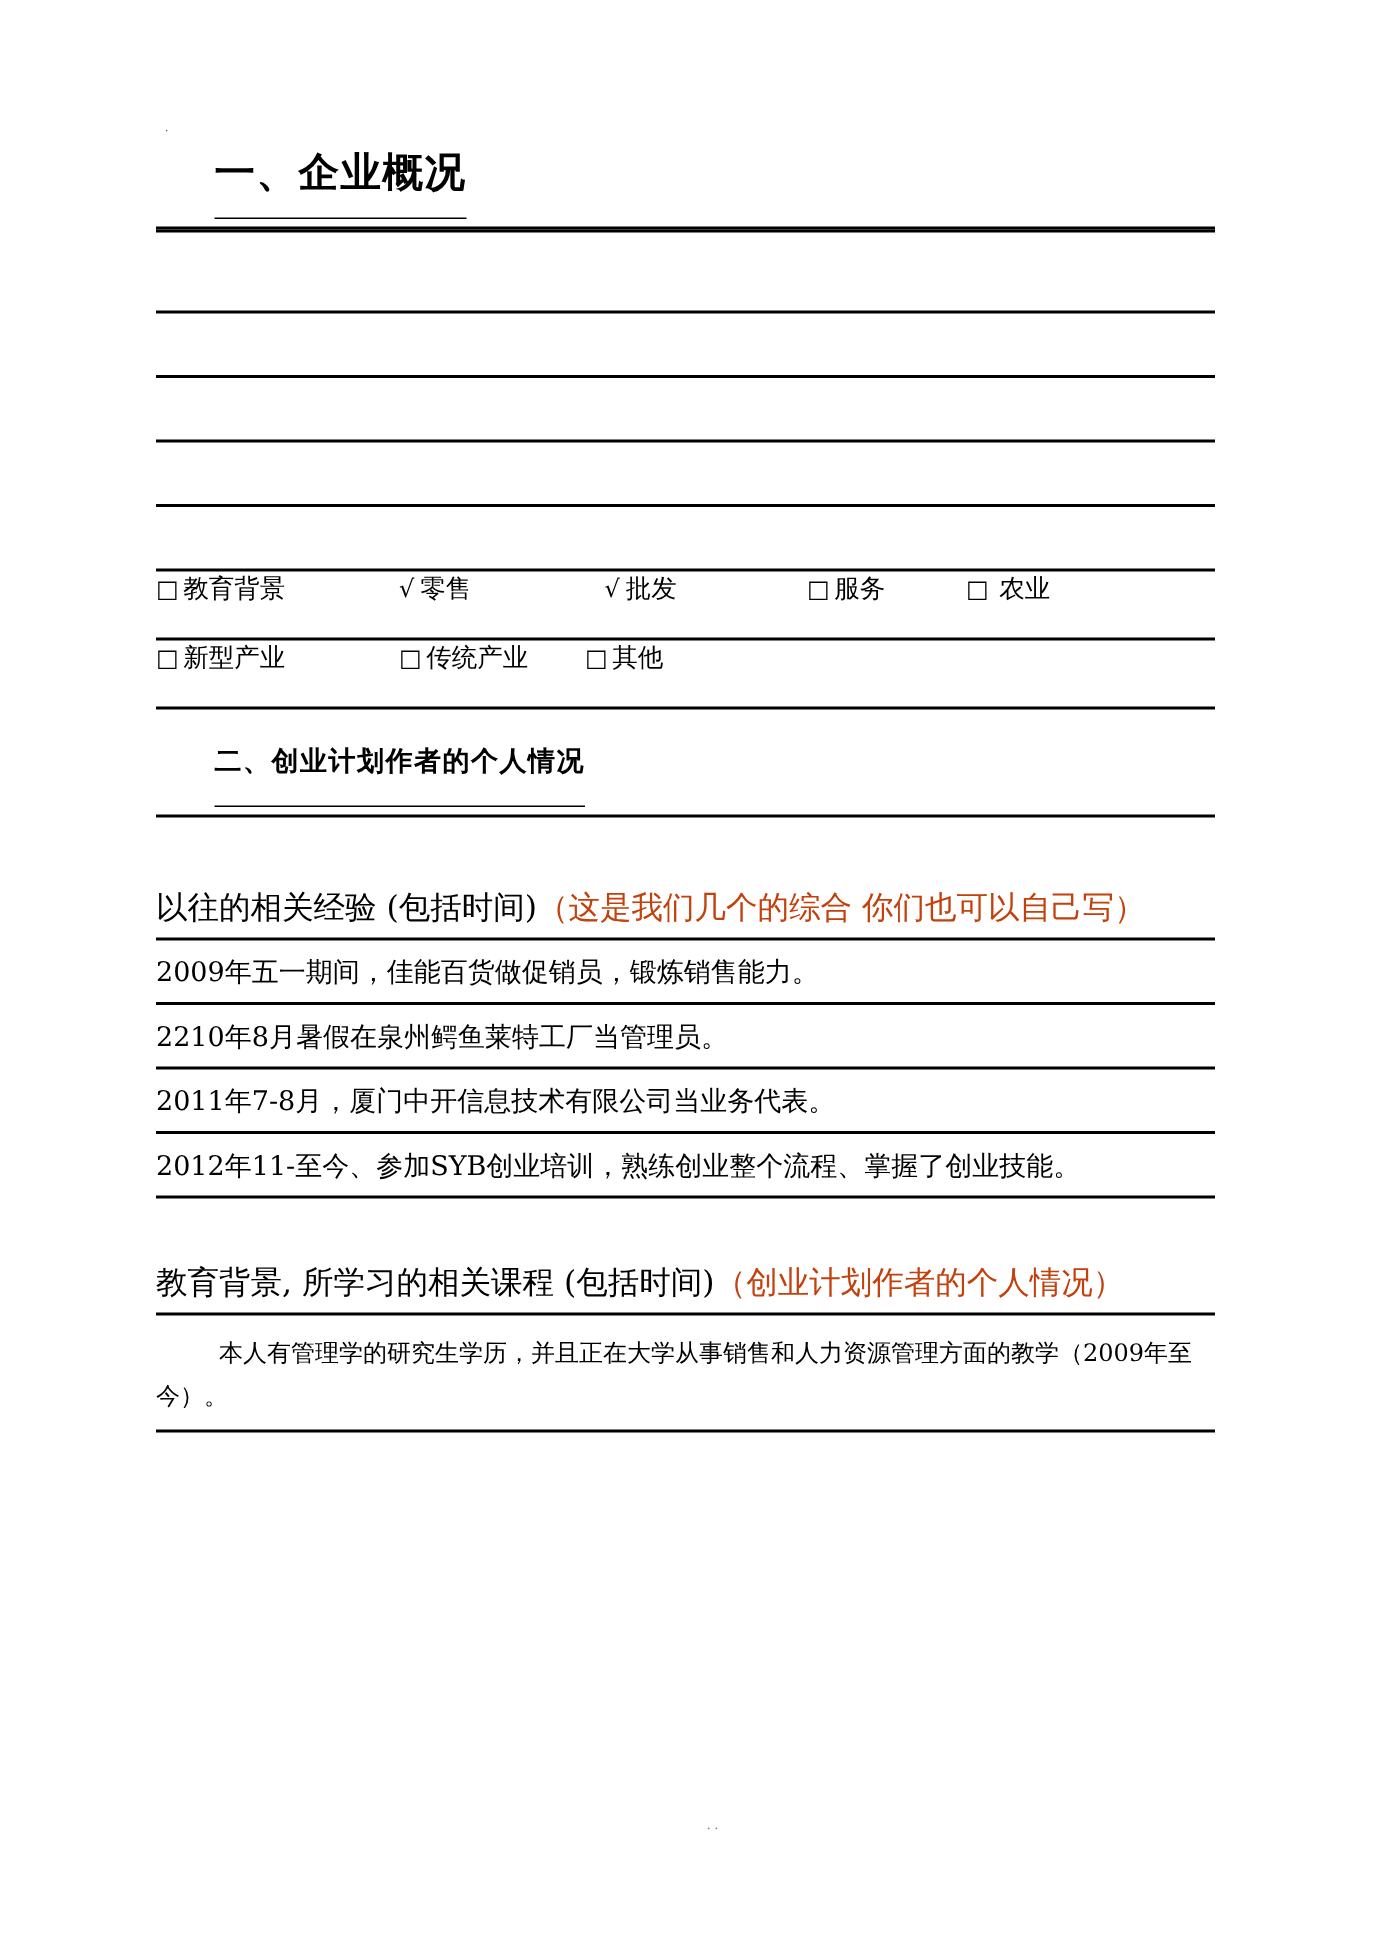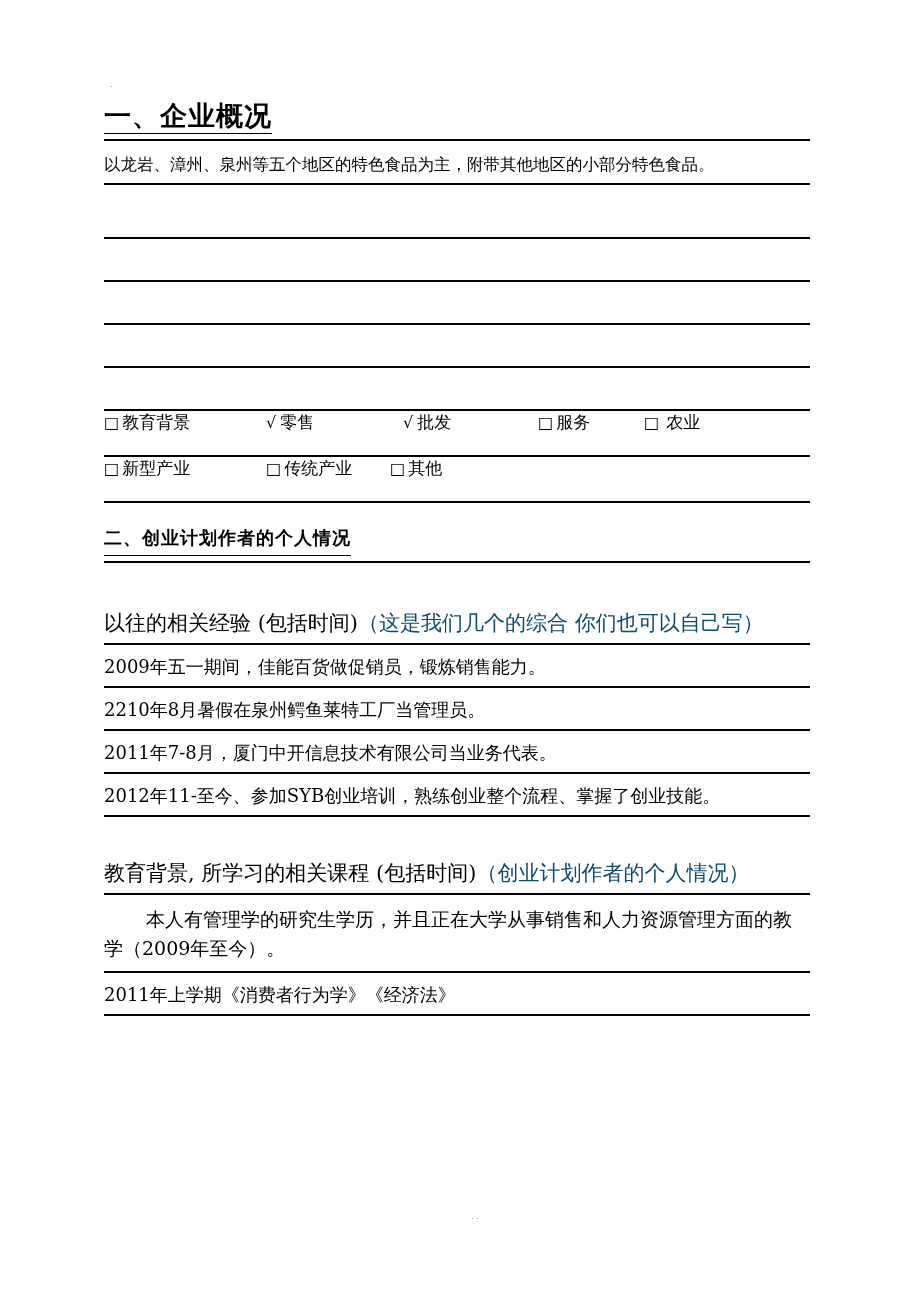--- a/index.html
+++ b/index.html
@@ -77,7 +77,8 @@
   .heading-text-underline {
     border-bottom: 1.5px solid #000;
     display: inline-block;
-    padding-bottom: 1px;
+    padding-bottom: 13px;
+    margin-left: 39px;
   }
 
   

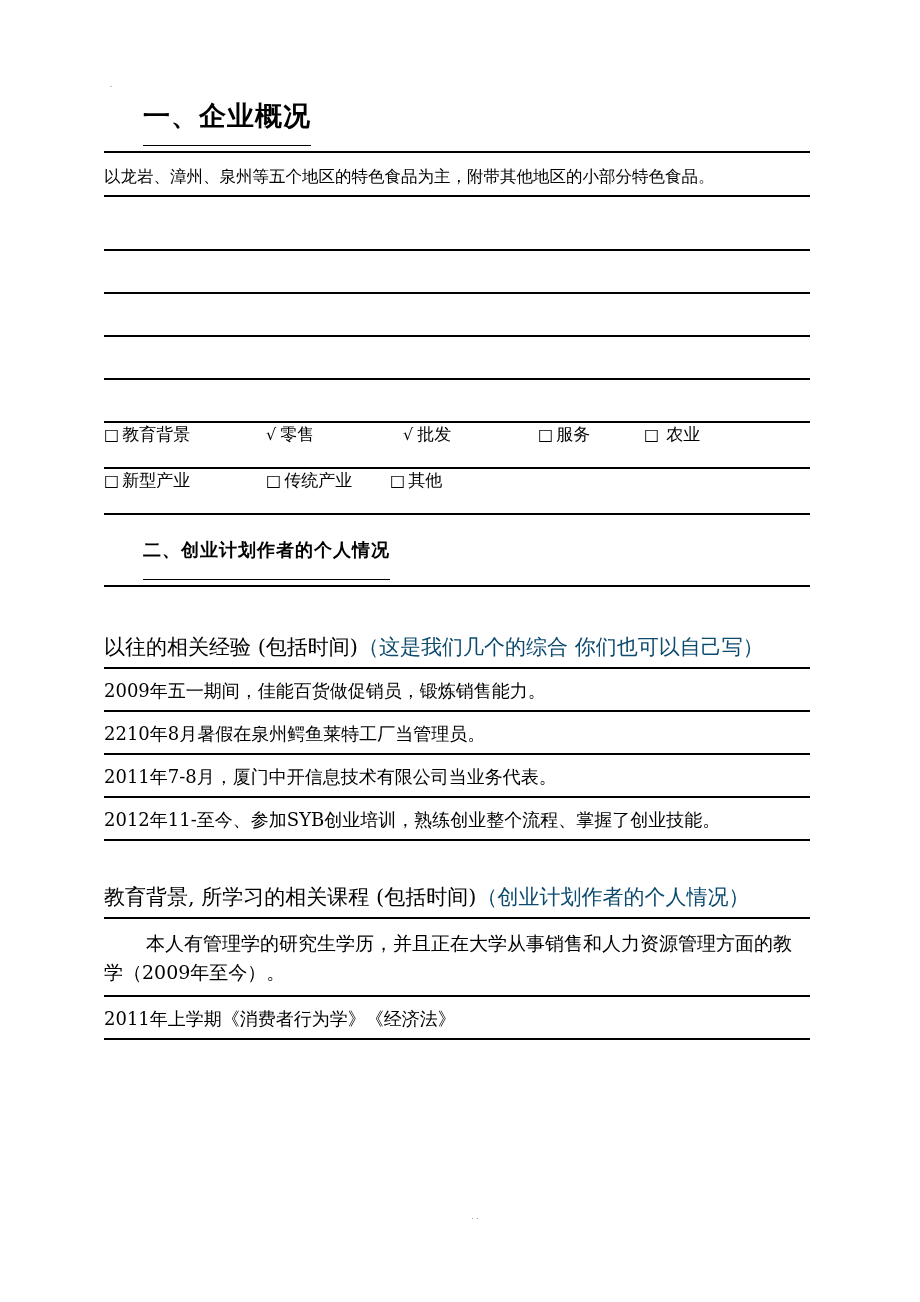--- a/index.html
+++ b/index.html
@@ -174,7 +174,6 @@
     </div>
     <div class="heading-rule"></div>
 
-    <div class="ruled-text">以龙岩、漳州、泉州等五个地区的特色食品为主，附带其他地区的小部分特色食品。</div>
     <div class="ruled-line"></div>
 
     <div class="blank-row first"></div>

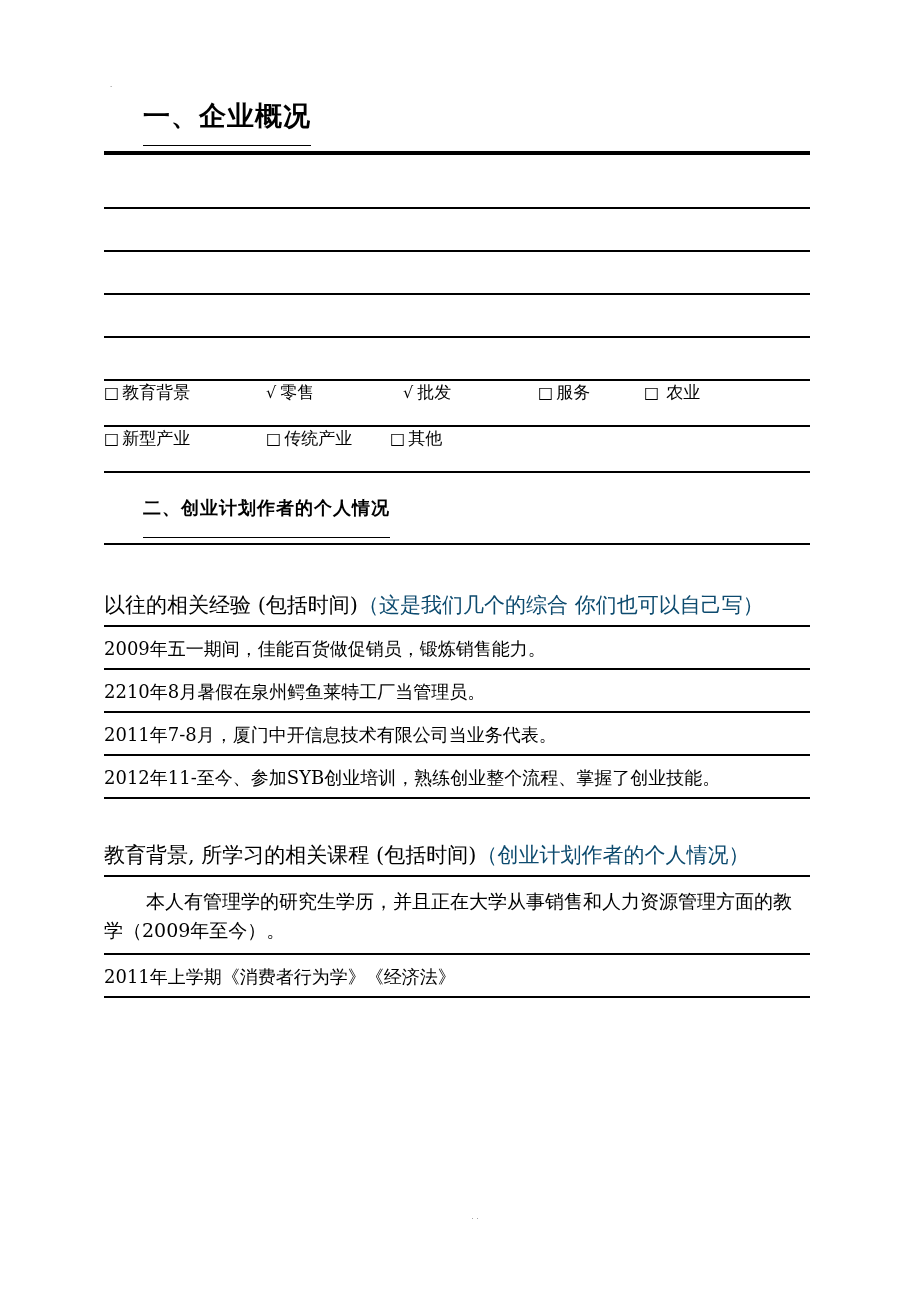--- a/index.html
+++ b/index.html
@@ -136,7 +136,7 @@
     width: 700px;
   }
   .question .note {
-    color: #0c4a6e;
+    color: #c2410c;
   }
 
   

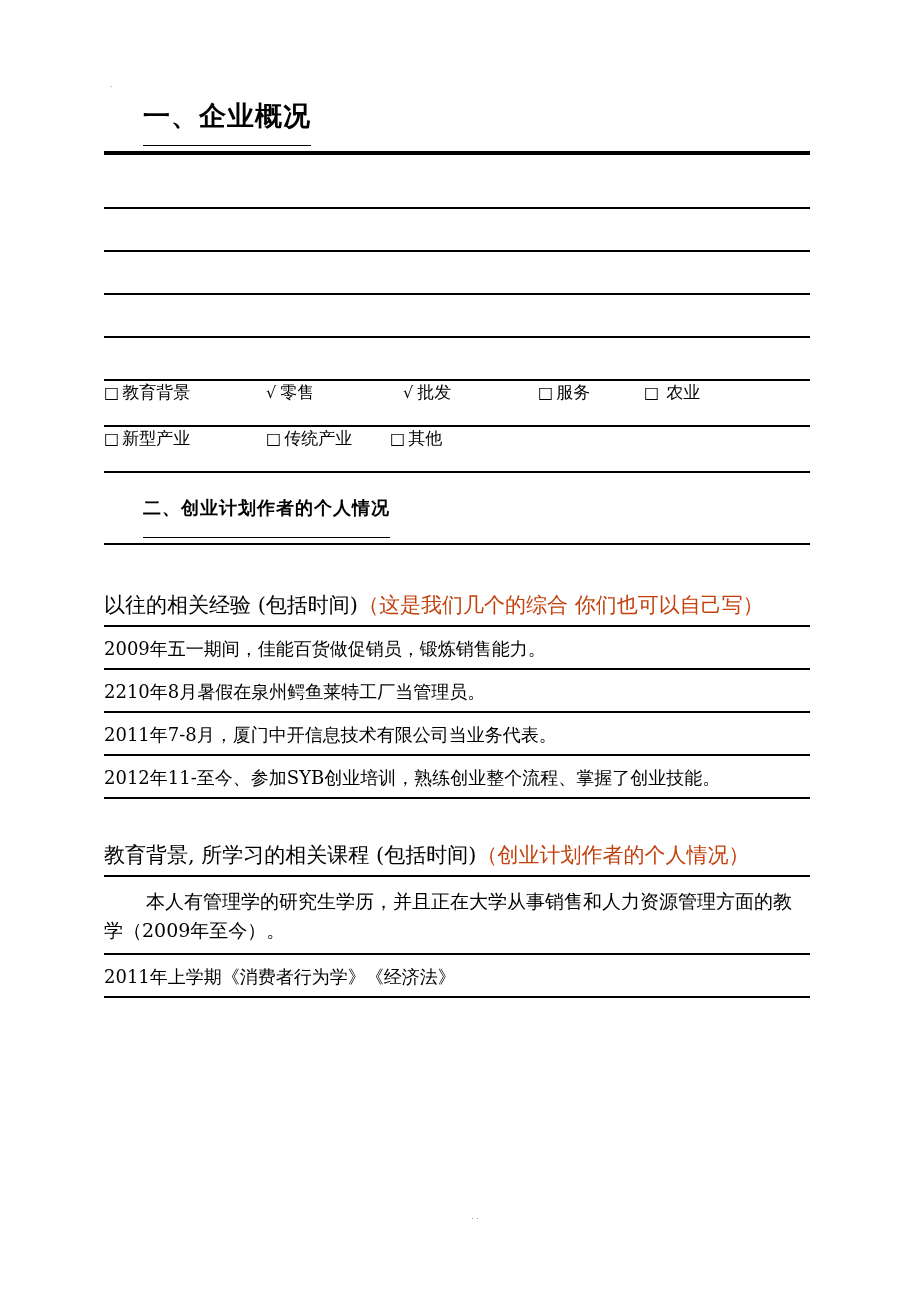--- a/index.html
+++ b/index.html
@@ -152,7 +152,7 @@
 
   
   .free-para {
-    font-size: 19px;
+    font-size: 16px;
     line-height: 29px;
     padding-top: 10px;
     padding-bottom: 8px;

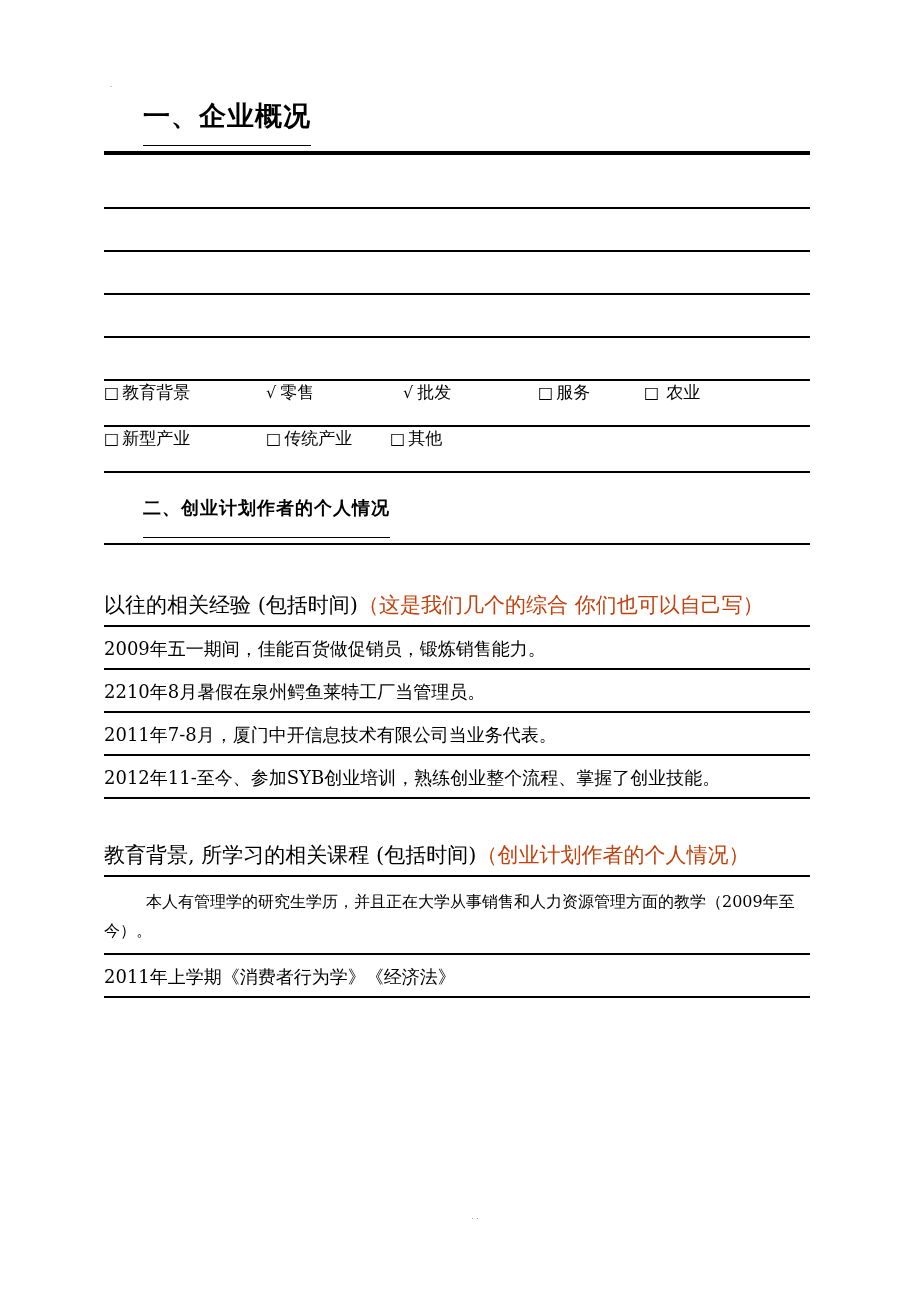--- a/index.html
+++ b/index.html
@@ -250,7 +250,6 @@
     <div class="free-para">本人有管理学的研究生学历，并且正在大学从事销售和人力资源管理方面的教学（2009年至今）。</div>
     <div class="ruled-line"></div>
 
-    <div class="entry">2011年上学期《消费者行为学》《经济法》</div>
 
   </div>
 

